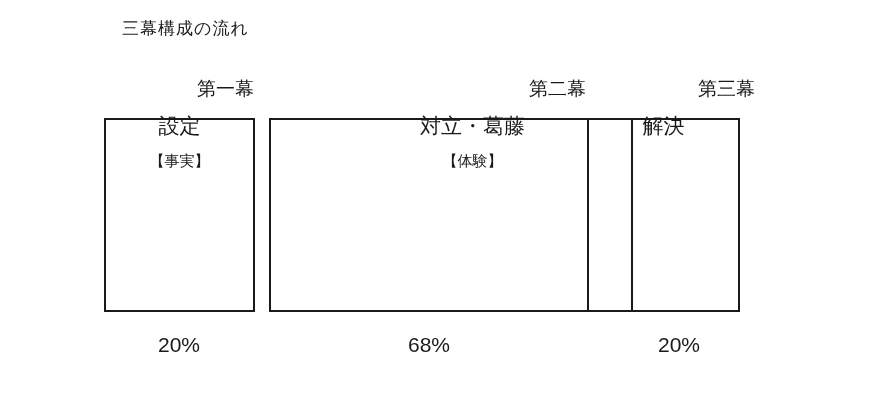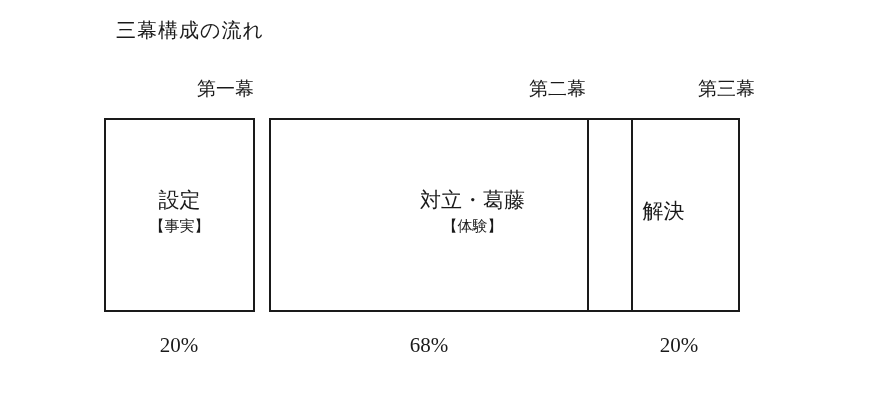--- a/index.html
+++ b/index.html
@@ -7,7 +7,7 @@
       width: 870px; height: 413px; background: #ffffff; position: relative; overflow: hidden;
       font-family: "DejaVu Sans", "Liberation Sans", sans-serif; color: #1a1a1a;
     }
-    .title { position: absolute; left: 116px; top: 17px; font-size: 20px; letter-spacing: 1px; }
+    .title { position: absolute; left: 122px; top: 17px; font-size: 17px; letter-spacing: 1px; }
     .act-label { position: absolute; top: 76px; font-size: 19px; text-align: right; }
     .box {
       position: absolute; top: 118px; height: 190px; border: 2px solid #1a1a1a; box-sizing: content-box;

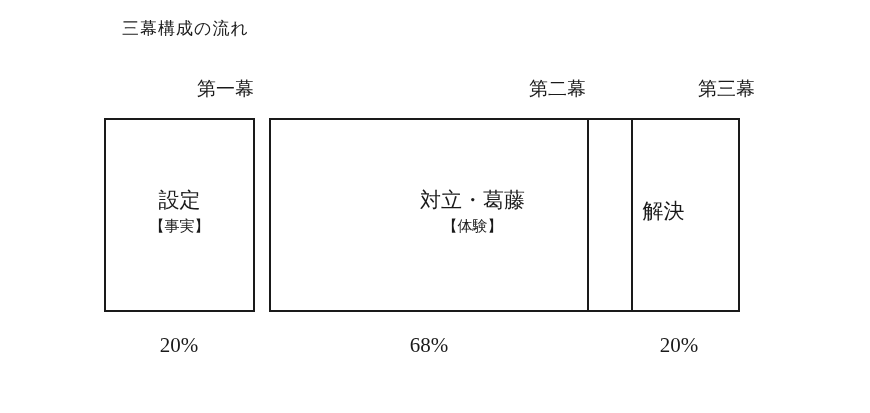--- a/index.html
+++ b/index.html
@@ -11,7 +11,7 @@
     .act-label { position: absolute; top: 76px; font-size: 19px; text-align: right; }
     .box {
       position: absolute; top: 118px; height: 190px; border: 2px solid #1a1a1a; box-sizing: content-box;
-      display: flex; flex-direction: column; align-items: center; justify-content: center;
+      display: flex; flex-direction: column; align-items: center; 
     }
     .box .main { font-size: 21px; line-height: 1.2; margin-top: -6px; }
     .box .sub { font-size: 15px; margin-top: 4px; }

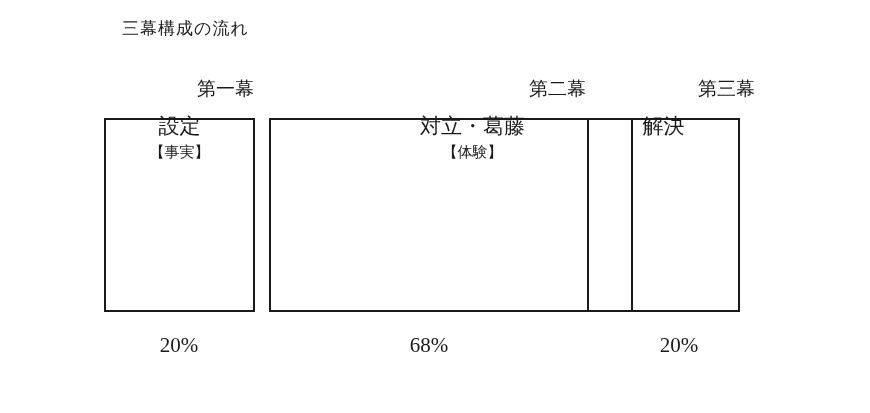--- a/index.html
+++ b/index.html
@@ -14,7 +14,7 @@
       display: flex; flex-direction: column; align-items: center; 
     }
     .box .main { font-size: 21px; line-height: 1.2; margin-top: -6px; }
-    .box .sub { font-size: 15px; margin-top: 4px; }
+    .box .sub { font-size: 15px; margin-top: 13px; }
     .pct { position: absolute; top: 333px; font-size: 21px; text-align: center; font-family: Liberation Serif, serif; }
   </style>
 </head>

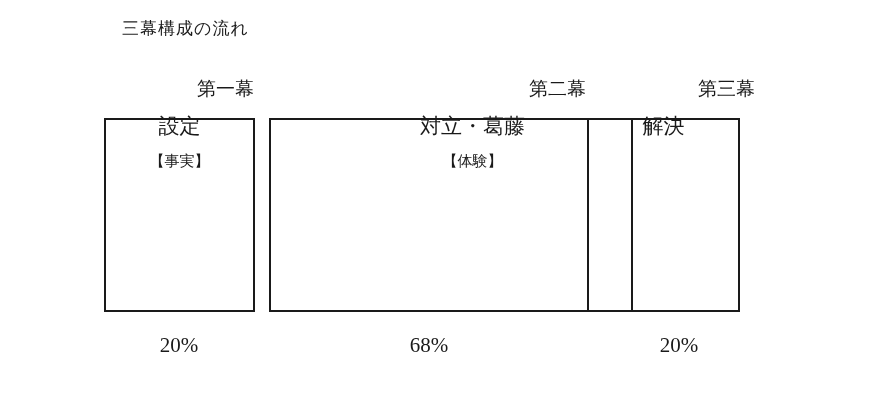--- a/index.html
+++ b/index.html
@@ -15,7 +15,7 @@
     }
     .box .main { font-size: 21px; line-height: 1.2; margin-top: -6px; }
     .box .sub { font-size: 15px; margin-top: 13px; }
-    .pct { position: absolute; top: 333px; font-size: 21px; text-align: center; font-family: Liberation Serif, serif; }
+    .pct { position: absolute; top: 333px; font-size: 21px; text-align: center; font-family: Liberation Sans, sans-serif; }
   </style>
 </head>
 <body>

